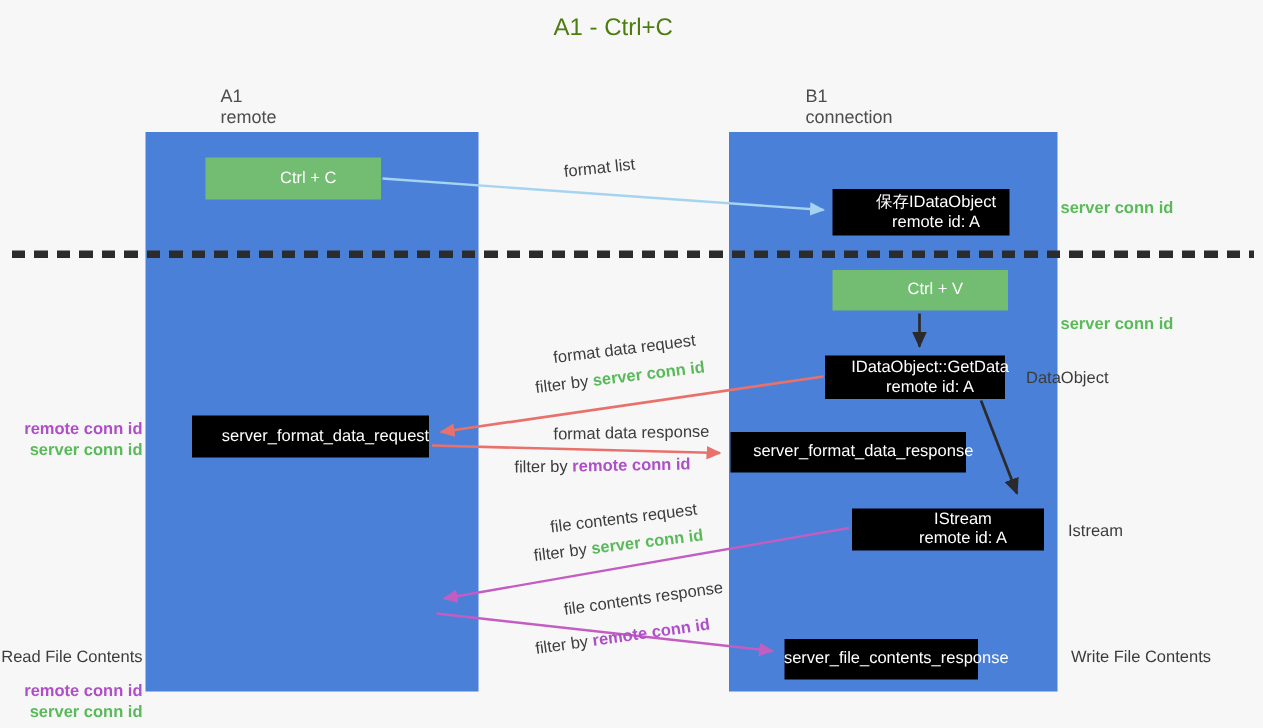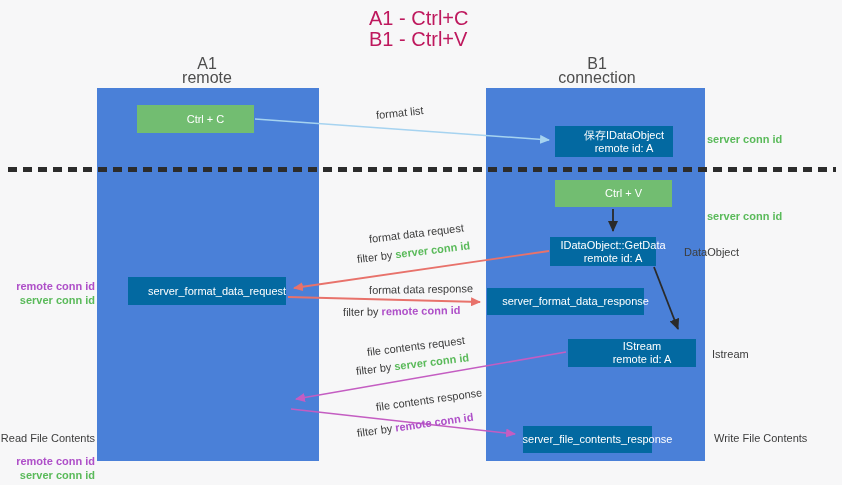--- a/index.html
+++ b/index.html
@@ -6,7 +6,7 @@
   body { font-family:"Liberation Sans", sans-serif; background:#f7f7f8; }
   .canvas { position:relative; width:842px; height:485px; background:#f7f7f8; overflow:hidden; }
 
-  .title { position:absolute; left:369px; top:8px; font-size:20px; line-height:21px; color:#be185d; z-index:3; }
+  .title { position:absolute; left:369px; top:8px; font-size:16px; line-height:21px; color:#4d7c0f; z-index:3; }
 
   .col-header { position:absolute; font-size:16px; line-height:14px; color:#4d4d4d; text-align:center; z-index:3; }
   .col-header.left  { left:147px; top:57px; width:120px; }

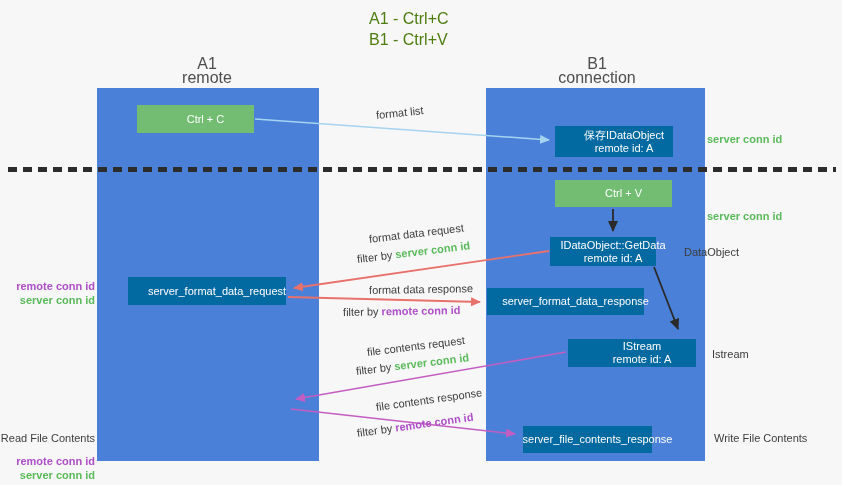--- a/index.html
+++ b/index.html
@@ -51,7 +51,6 @@
 
   <div class="title">
     <div>A1 - Ctrl+C</div>
-    <div>B1 - Ctrl+V</div>
   </div>
 
   <div class="col-header left">

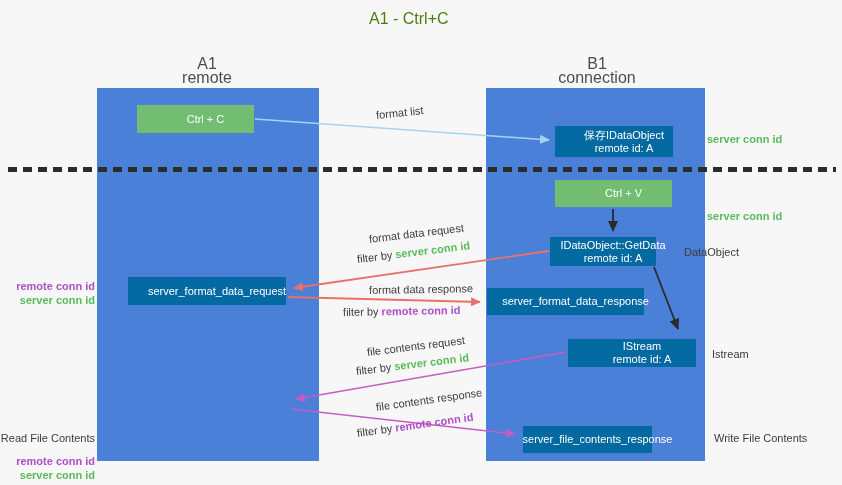--- a/index.html
+++ b/index.html
@@ -8,7 +8,7 @@
 
   .title { position:absolute; left:369px; top:8px; font-size:16px; line-height:21px; color:#4d7c0f; z-index:3; }
 
-  .col-header { position:absolute; font-size:16px; line-height:14px; color:#4d4d4d; text-align:center; z-index:3; }
+  .col-header { position:absolute; font-size:12px; line-height:14px; color:#4d4d4d; text-align:left; z-index:3; }
   .col-header.left  { left:147px; top:57px; width:120px; }
   .col-header.right { left:537px; top:57px; width:120px; }
 

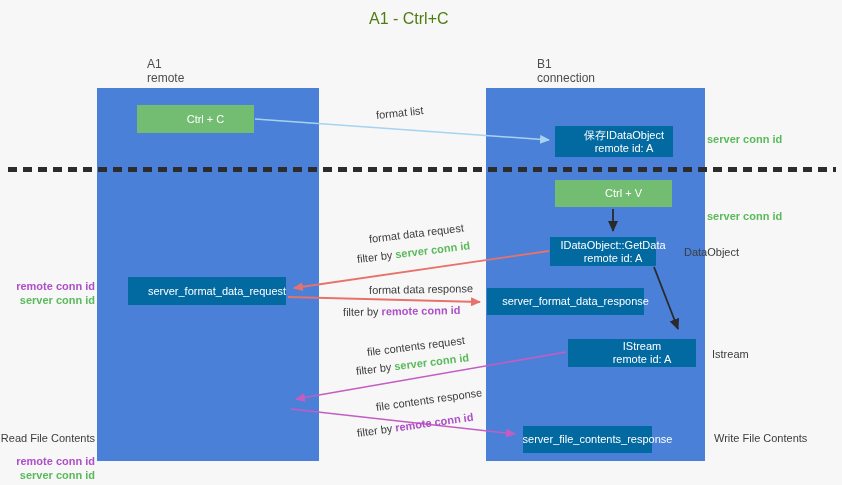--- a/index.html
+++ b/index.html
@@ -24,7 +24,7 @@
   .node { position:absolute; display:flex; flex-direction:column; align-items:center; justify-content:center;
           color:#ffffff; font-size:11px; line-height:13px; text-align:center; z-index:3;padding-left:20px; }
   .node.green  { background:#72bd71; }
-  .node.orange { background:#0369a1; }
+  .node.orange { background:#000000; }
 
   .n-ctrl-c   { left:137px; top:105px; width:117px; height:28px; }
   .n-save     { left:555px; top:126px; width:118px; height:31px; }

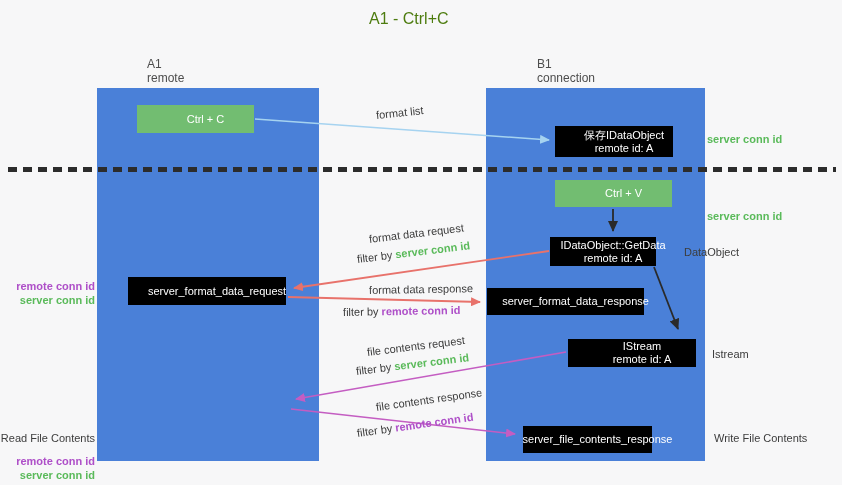--- a/index.html
+++ b/index.html
@@ -29,7 +29,7 @@
   .n-ctrl-c   { left:137px; top:105px; width:117px; height:28px; }
   .n-save     { left:555px; top:126px; width:118px; height:31px; }
   .n-ctrl-v   { left:555px; top:180px; width:117px; height:27px; }
-  .n-getdata  { left:550px; top:237px; width:106px; height:29px; }
+  .n-getdata  { left:550px; top:237px; width:120px; height:29px; }
   .n-freq     { left:128px; top:277px; width:158px; height:28px; }
   .n-fresp    { left:487px; top:288px; width:157px; height:27px; }
   .n-istream  { left:568px; top:339px; width:128px; height:28px; }

